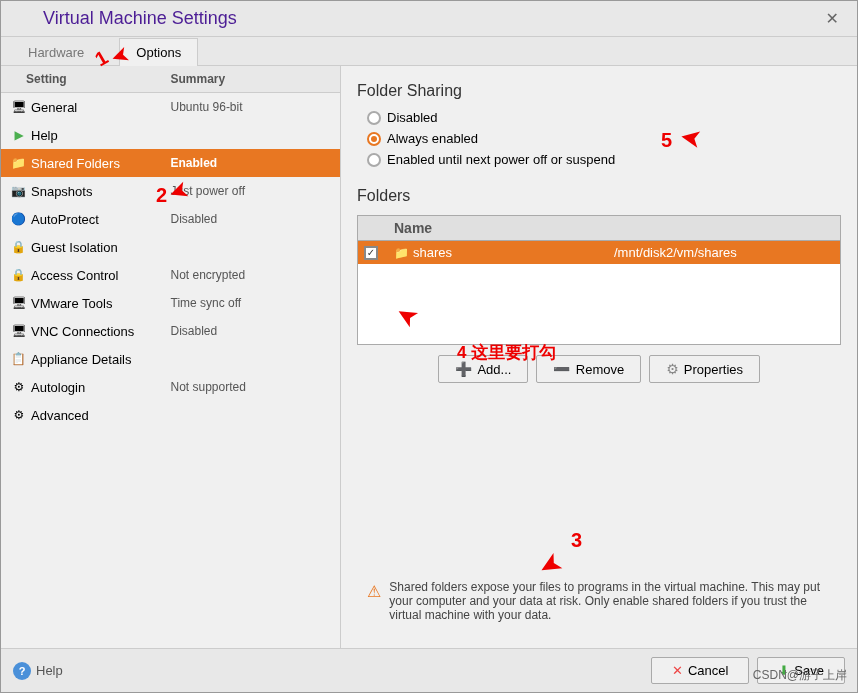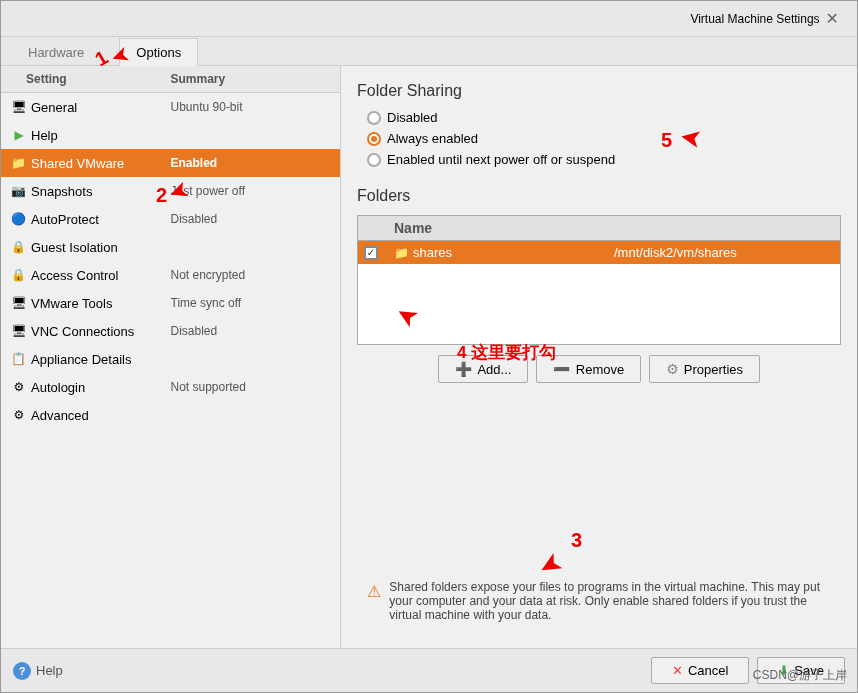--- a/index.html
+++ b/index.html
@@ -33,11 +33,11 @@
       height: 36px;
     }
     .title-bar-title {
-      font-size: 12px;
-      color: #000000;
+      font-size: 18px;
+      color: #4c1d95;
       font-weight: normal;
       flex: 1;
-      text-align: right;
+      text-align: left;
     }
     .close-btn {
       cursor: pointer;

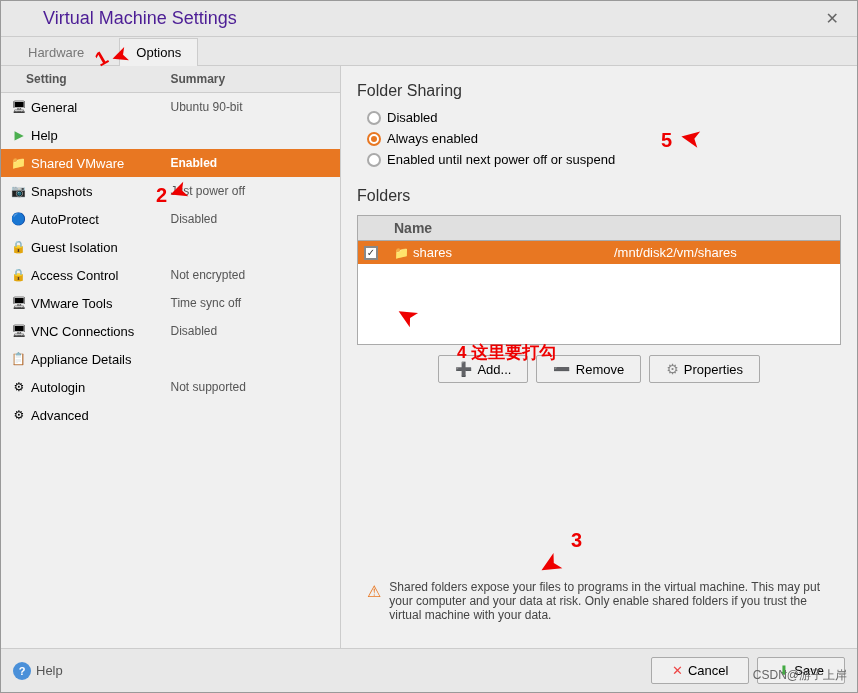--- a/index.html
+++ b/index.html
@@ -368,7 +368,7 @@
             <span class="setting-icon">🖥</span>
             <span>General</span>
           </div>
-          <span class="summary">Ubuntu 90-bit</span>
+          <span class="summary">Ubuntu 96-bit</span>
         </div>
 
         <div class="setting-item">

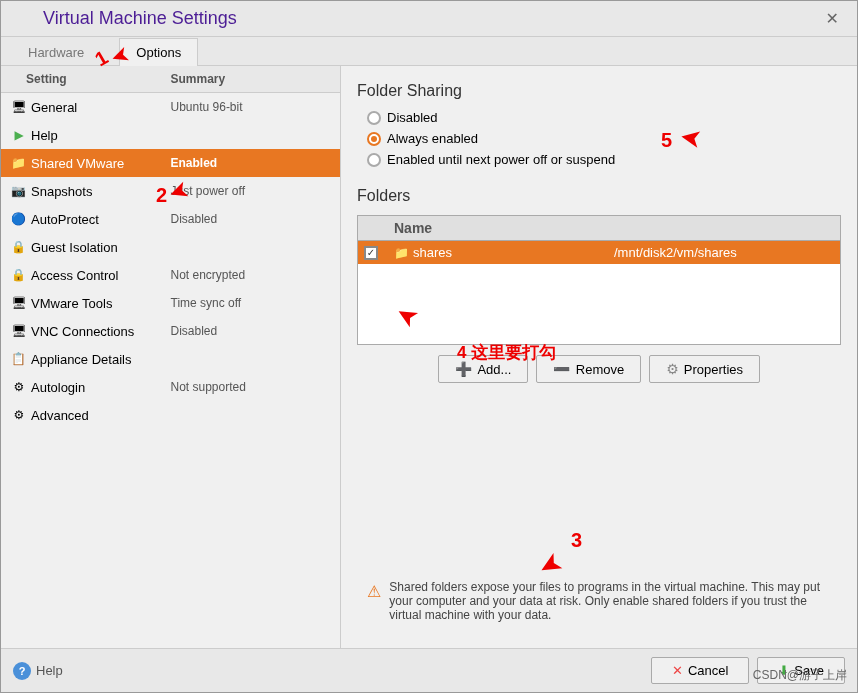--- a/index.html
+++ b/index.html
@@ -382,7 +382,7 @@
         <div class="setting-item active">
           <div class="setting-name">
             <span class="setting-icon">📁</span>
-            <span>Shared VMware</span>
+            <span>Shared Folders</span>
           </div>
           <span class="summary">Enabled</span>
         </div>

